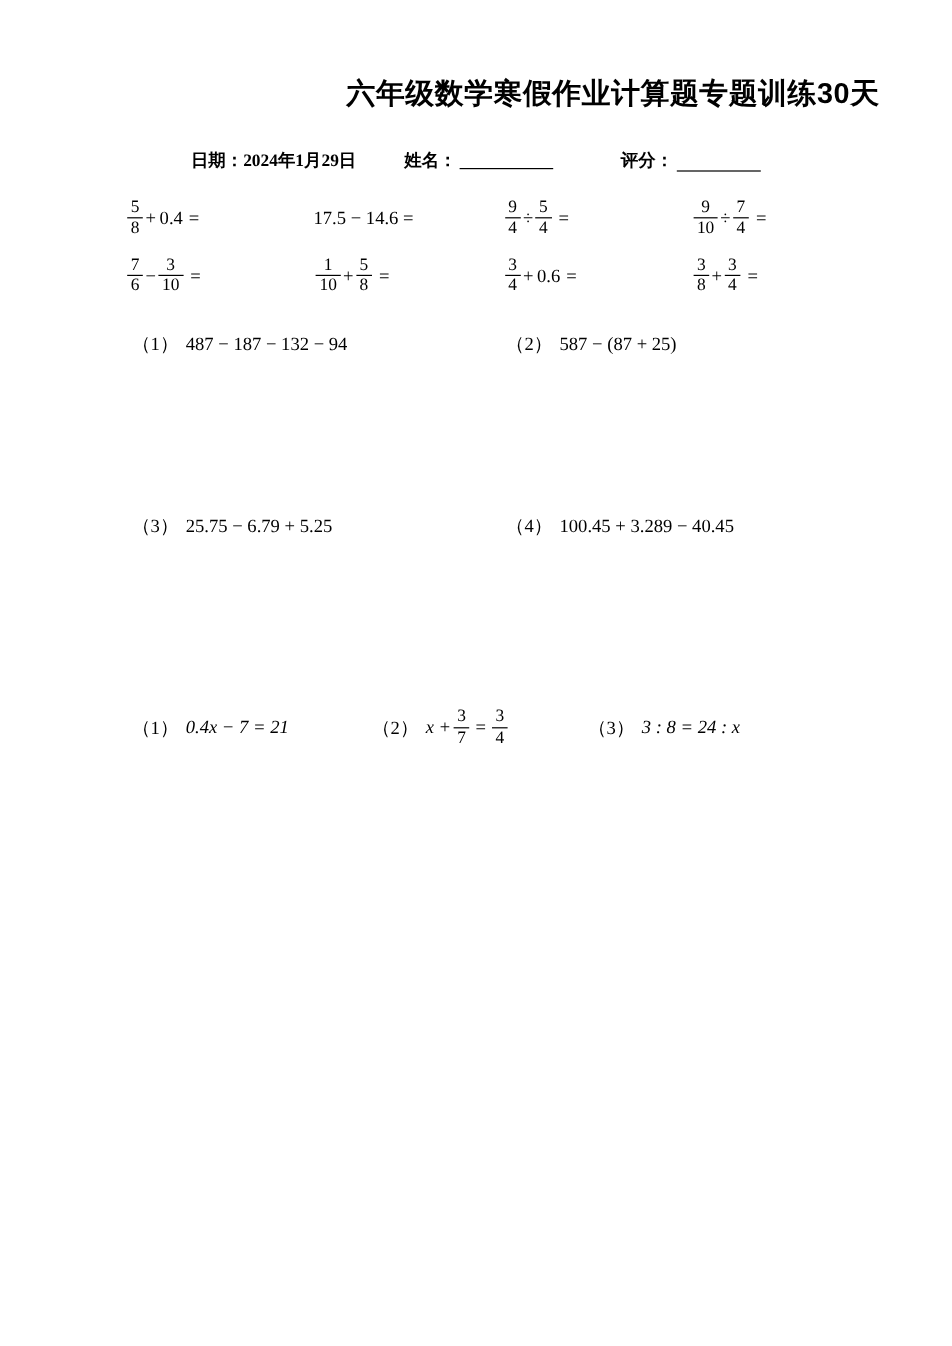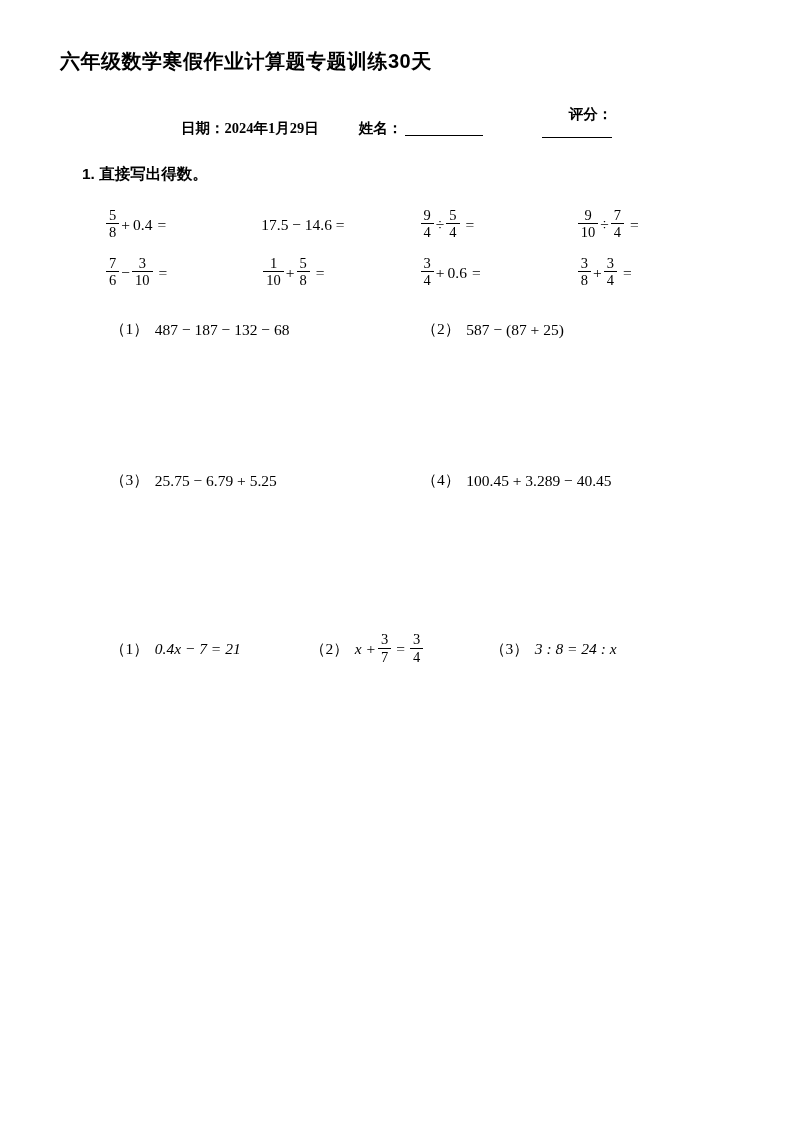--- a/index.html
+++ b/index.html
@@ -23,12 +23,12 @@
     padding: 0 60px;
   }
   .doc-title {
-    text-align: left;
+    text-align: right;
     font-family: "Liberation Sans", sans-serif;
     font-weight: bold;
-    font-size: 20px;
+    font-size: 24px;
     letter-spacing: 0.5px;
-    margin-top: 48px;
+    margin-top: 62px;
     margin-bottom: 0;
   }
   .meta-row {

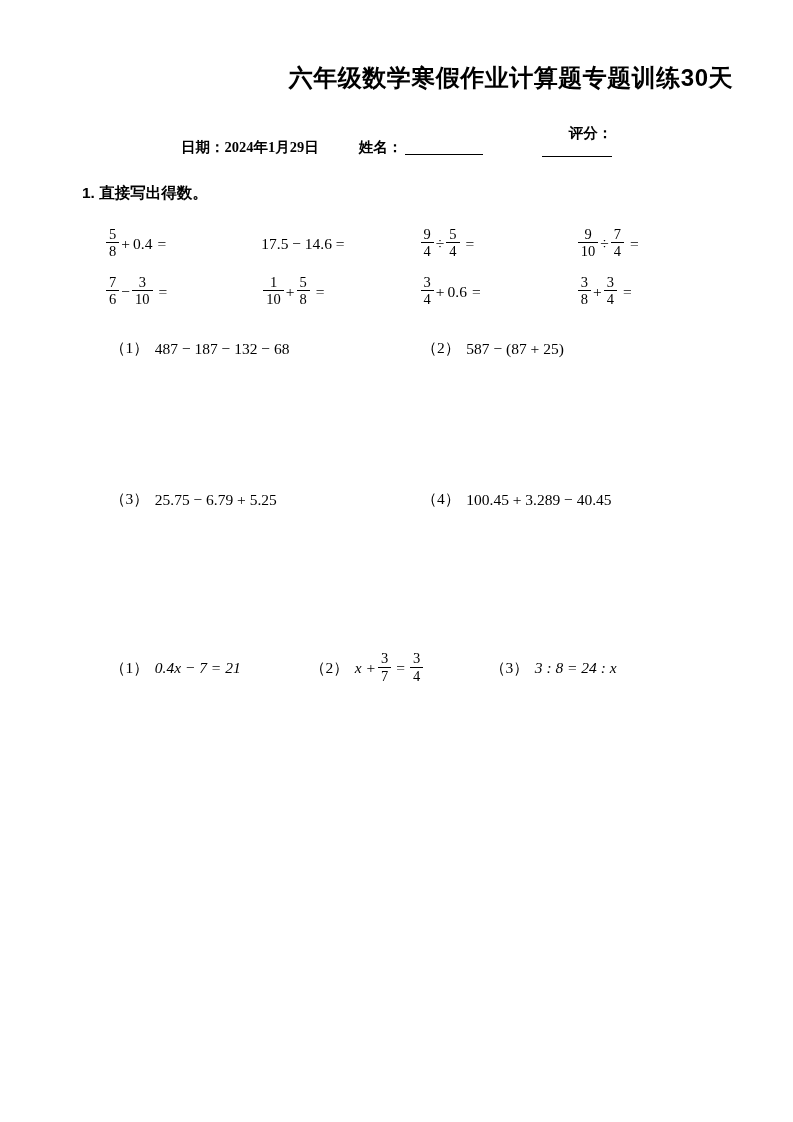--- a/index.html
+++ b/index.html
@@ -42,7 +42,7 @@
   }
   .meta-date { margin-right: 40px; font-family: Liberation Serif, serif; }
   .meta-name { display: flex; align-items: center; margin-right: 56px; }
-  .meta-score { display: flex; align-items: flex-end; flex-direction: column; }
+  .meta-score { display: flex; align-items: flex-end; }
   .blank-line {
     display: inline-block;
     width: 78px;

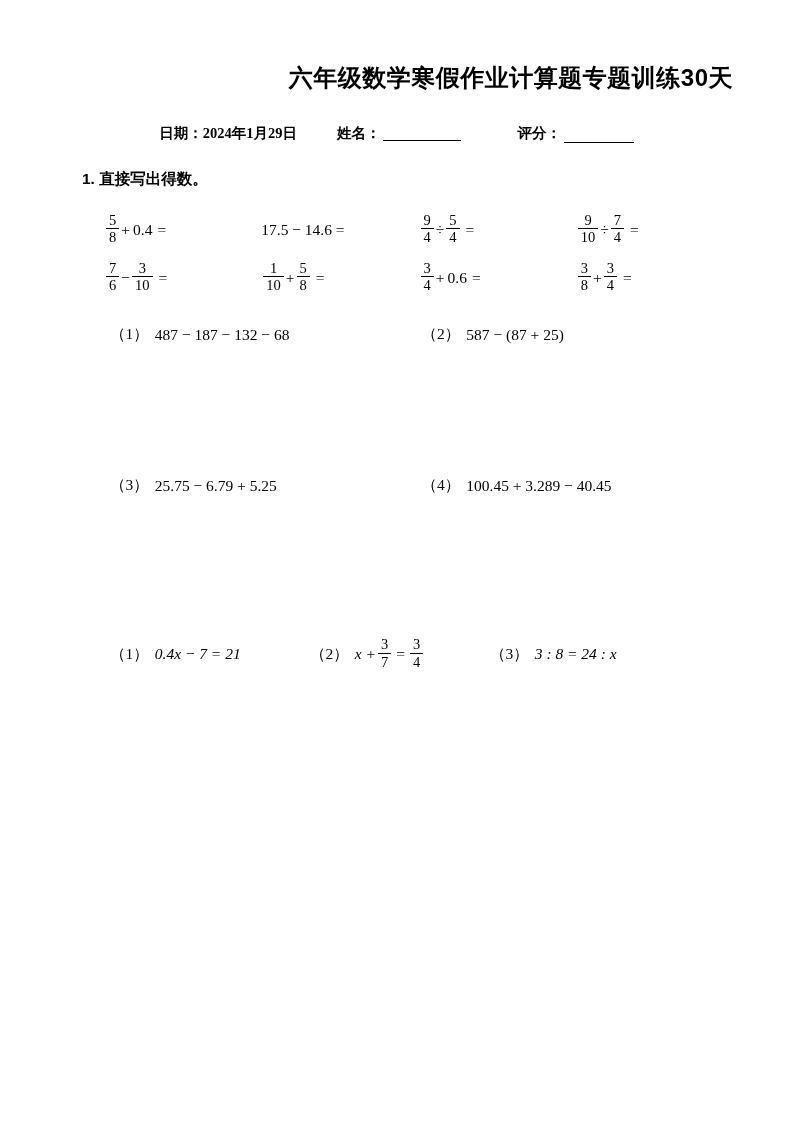--- a/index.html
+++ b/index.html
@@ -158,7 +158,6 @@
     </div>
   </div>
 
-  <div class="section-title">1. 直接写出得数。</div>
 
   <div class="q1-grid">
 

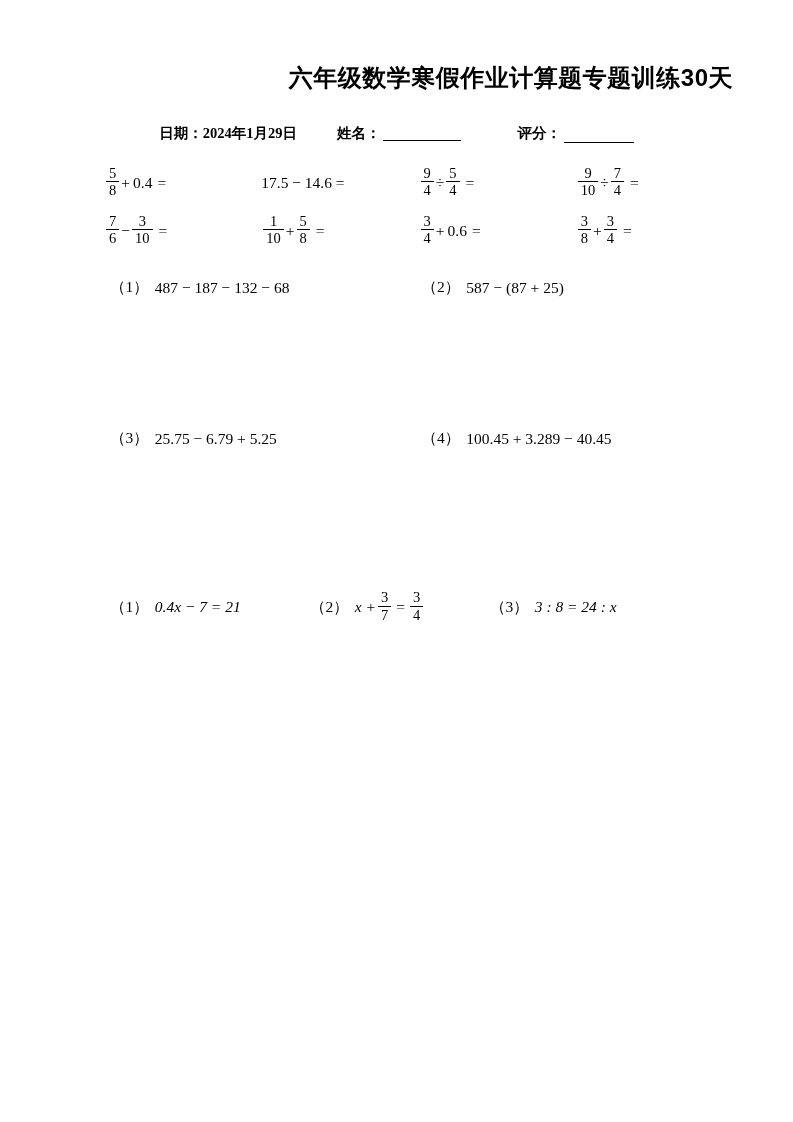--- a/index.html
+++ b/index.html
@@ -255,7 +255,7 @@
     <div class="q2-row">
       <div class="cell math">
         <span class="qnum">（1）</span>
-        <span>487 − 187 − 132 − 68</span>
+        <span>487 − 187 − 132 − 94</span>
       </div>
       <div class="cell math">
         <span class="qnum">（2）</span>

